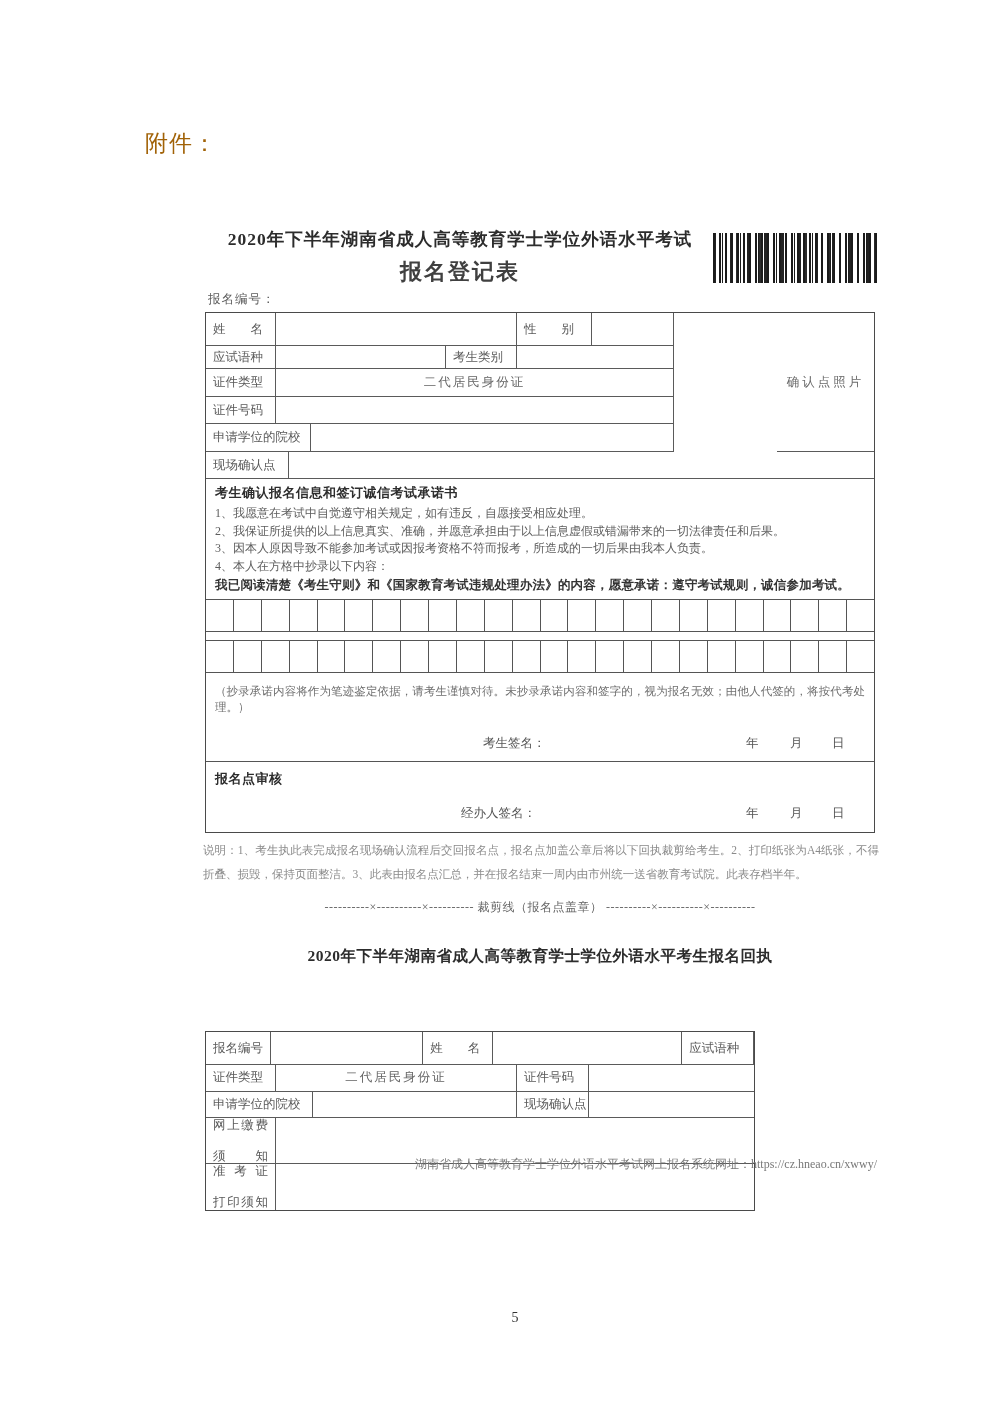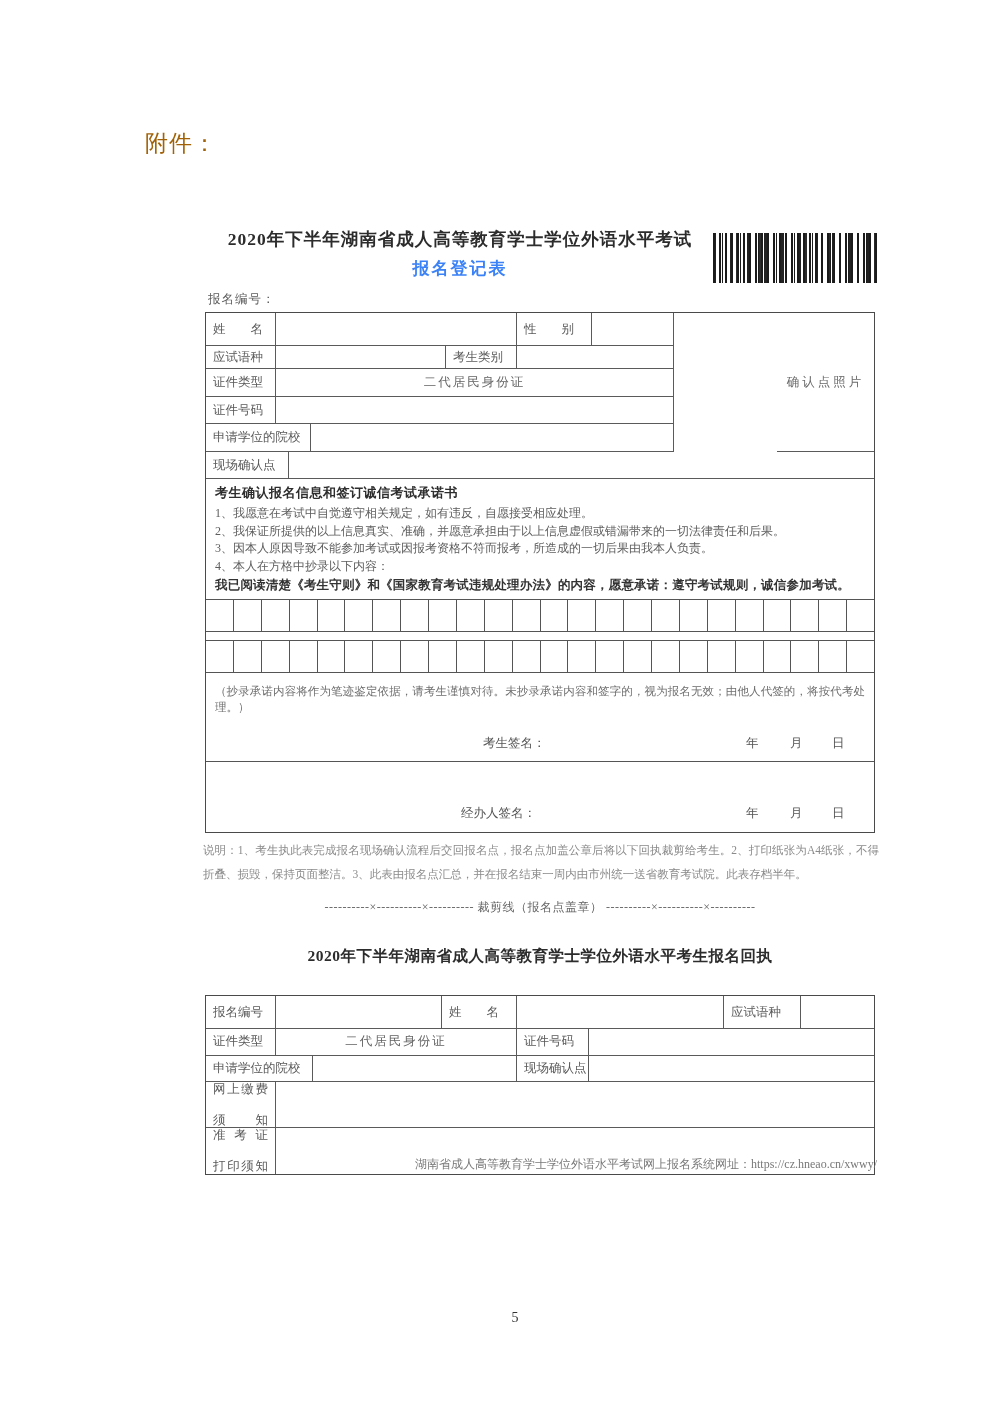--- a/index.html
+++ b/index.html
@@ -13,7 +13,7 @@
   
   .attachment{left:145px;top:128px;font-size:23px;color:#a16207;letter-spacing:1px;}
   .title1{left:125px;top:227px;width:670px;font-size:17.5px;font-weight:bold;color:#2c2c2c;letter-spacing:1px;}
-  .title2{left:125px;top:257px;width:670px;font-size:17px;font-weight:bold;color:#3b82f6;letter-spacing:2px;}
+  .title2{left:125px;top:257px;width:670px;font-size:22px;font-weight:bold;color:#404040;letter-spacing:2px;}
   .barcode{
     left:713px;top:233px;width:165px;height:50px;background-color:#fff;
     background-image:

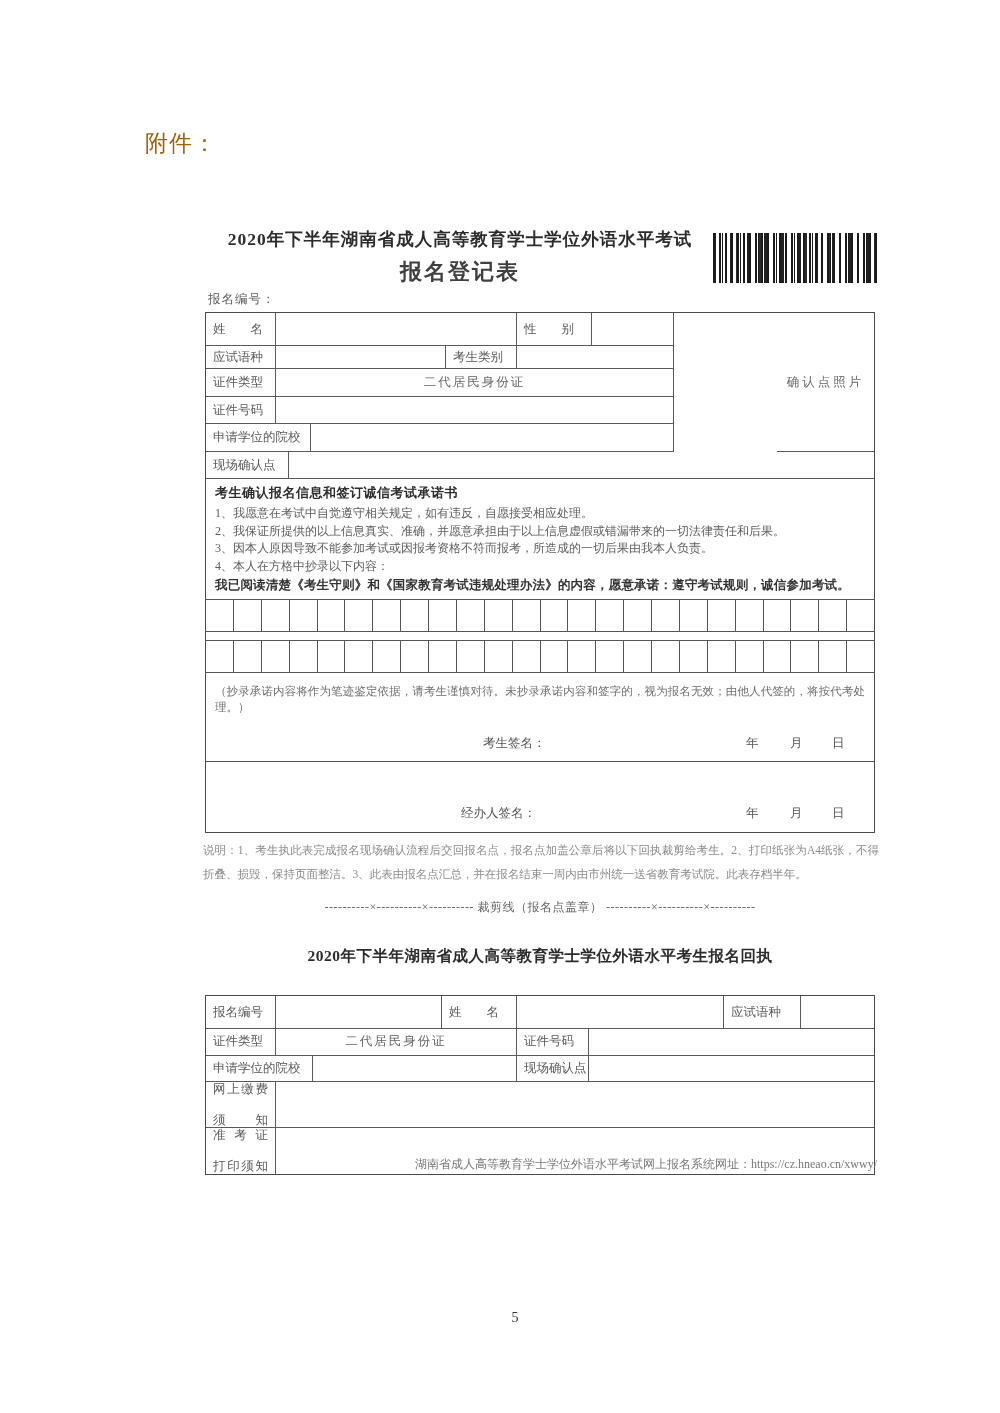--- a/index.html
+++ b/index.html
@@ -183,6 +183,7 @@
   </div>
 
   <div class="review">
+    <div class="hd">报名点审核</div>
     <div class="signrow" style="bottom:12px;">
       <span style="left:255px;">经办人签名：</span>
       <span style="left:540px;">年</span>

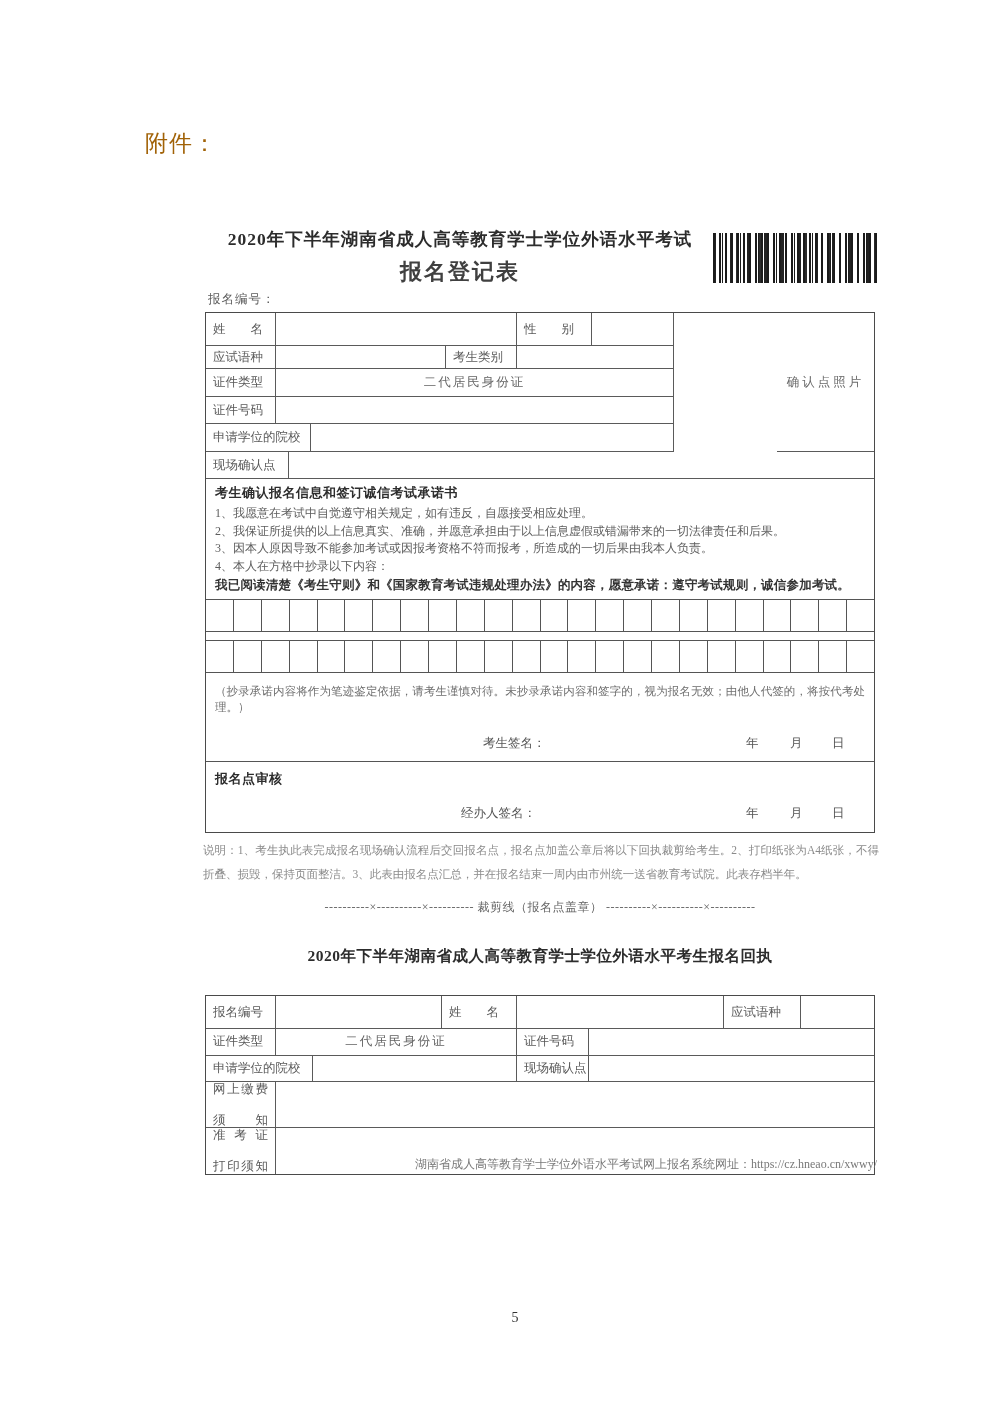--- a/index.html
+++ b/index.html
@@ -25,7 +25,7 @@
   .regno{left:208px;top:291px;font-size:12.5px;color:#5c5c5c;letter-spacing:1px;}
   
   .form-table{left:205px;top:312px;width:670px;height:521px;border:1px solid #4a4a4a;box-sizing:border-box;}
-  .receipt-table{left:205px;top:995px;width:670px;height:180px;border:1px solid #4a4a4a;box-sizing:border-box;display:flex;flex-direction:column;}
+  .receipt-table{left:205px;top:1031px;width:550px;height:180px;border:1px solid #4a4a4a;box-sizing:border-box;display:flex;flex-direction:column;}
   .r{display:flex;box-sizing:border-box;border-bottom:1px solid #5a5a5a;}
   .c{border-right:1px solid #5a5a5a;box-sizing:border-box;display:flex;align-items:center;
      padding:0 7px;font-size:12.5px;color:#5a5a5a;overflow:hidden;white-space:nowrap;}

